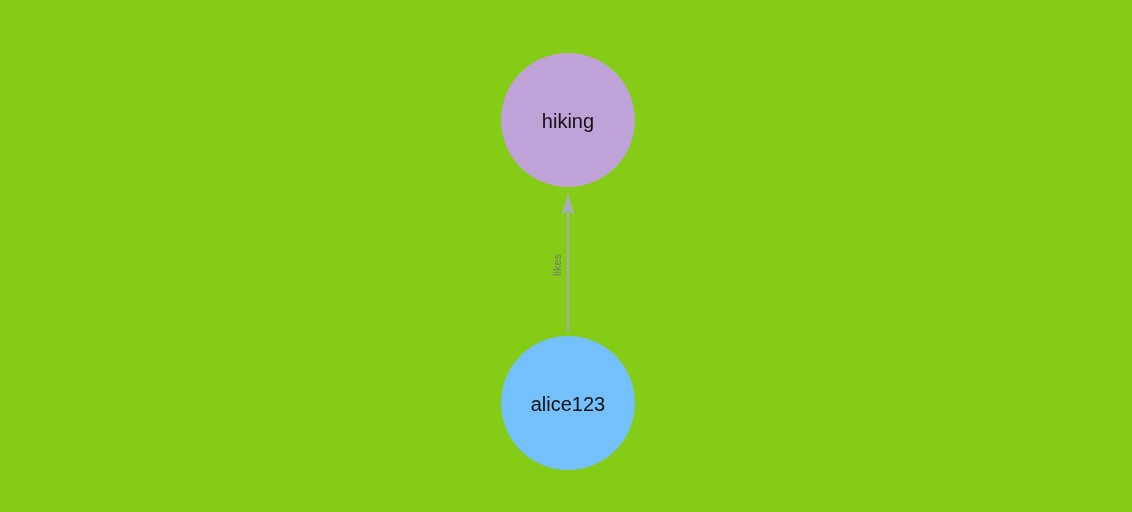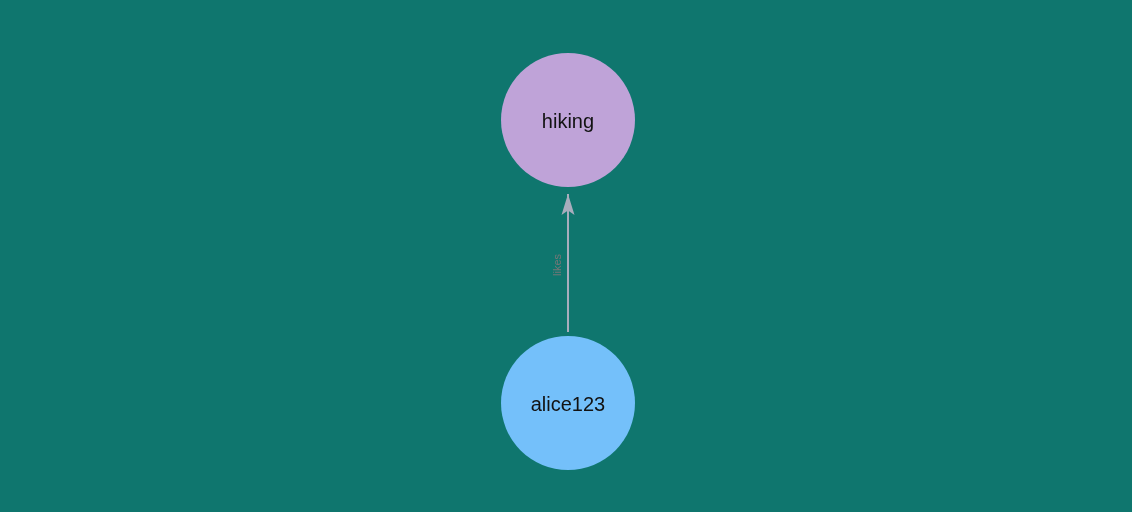--- a/index.html
+++ b/index.html
@@ -56,7 +56,7 @@
 </head>
 <body>
 
-<div id="canvas" style="background: #0f766e; width: 1132px; height: 512px;">
+<div id="canvas" style="background: #84cc16; width: 1132px; height: 512px;">
 
   <svg class="graph-svg" viewBox="0 0 1132 512" xmlns="http://www.w3.org/2000/svg">
 

